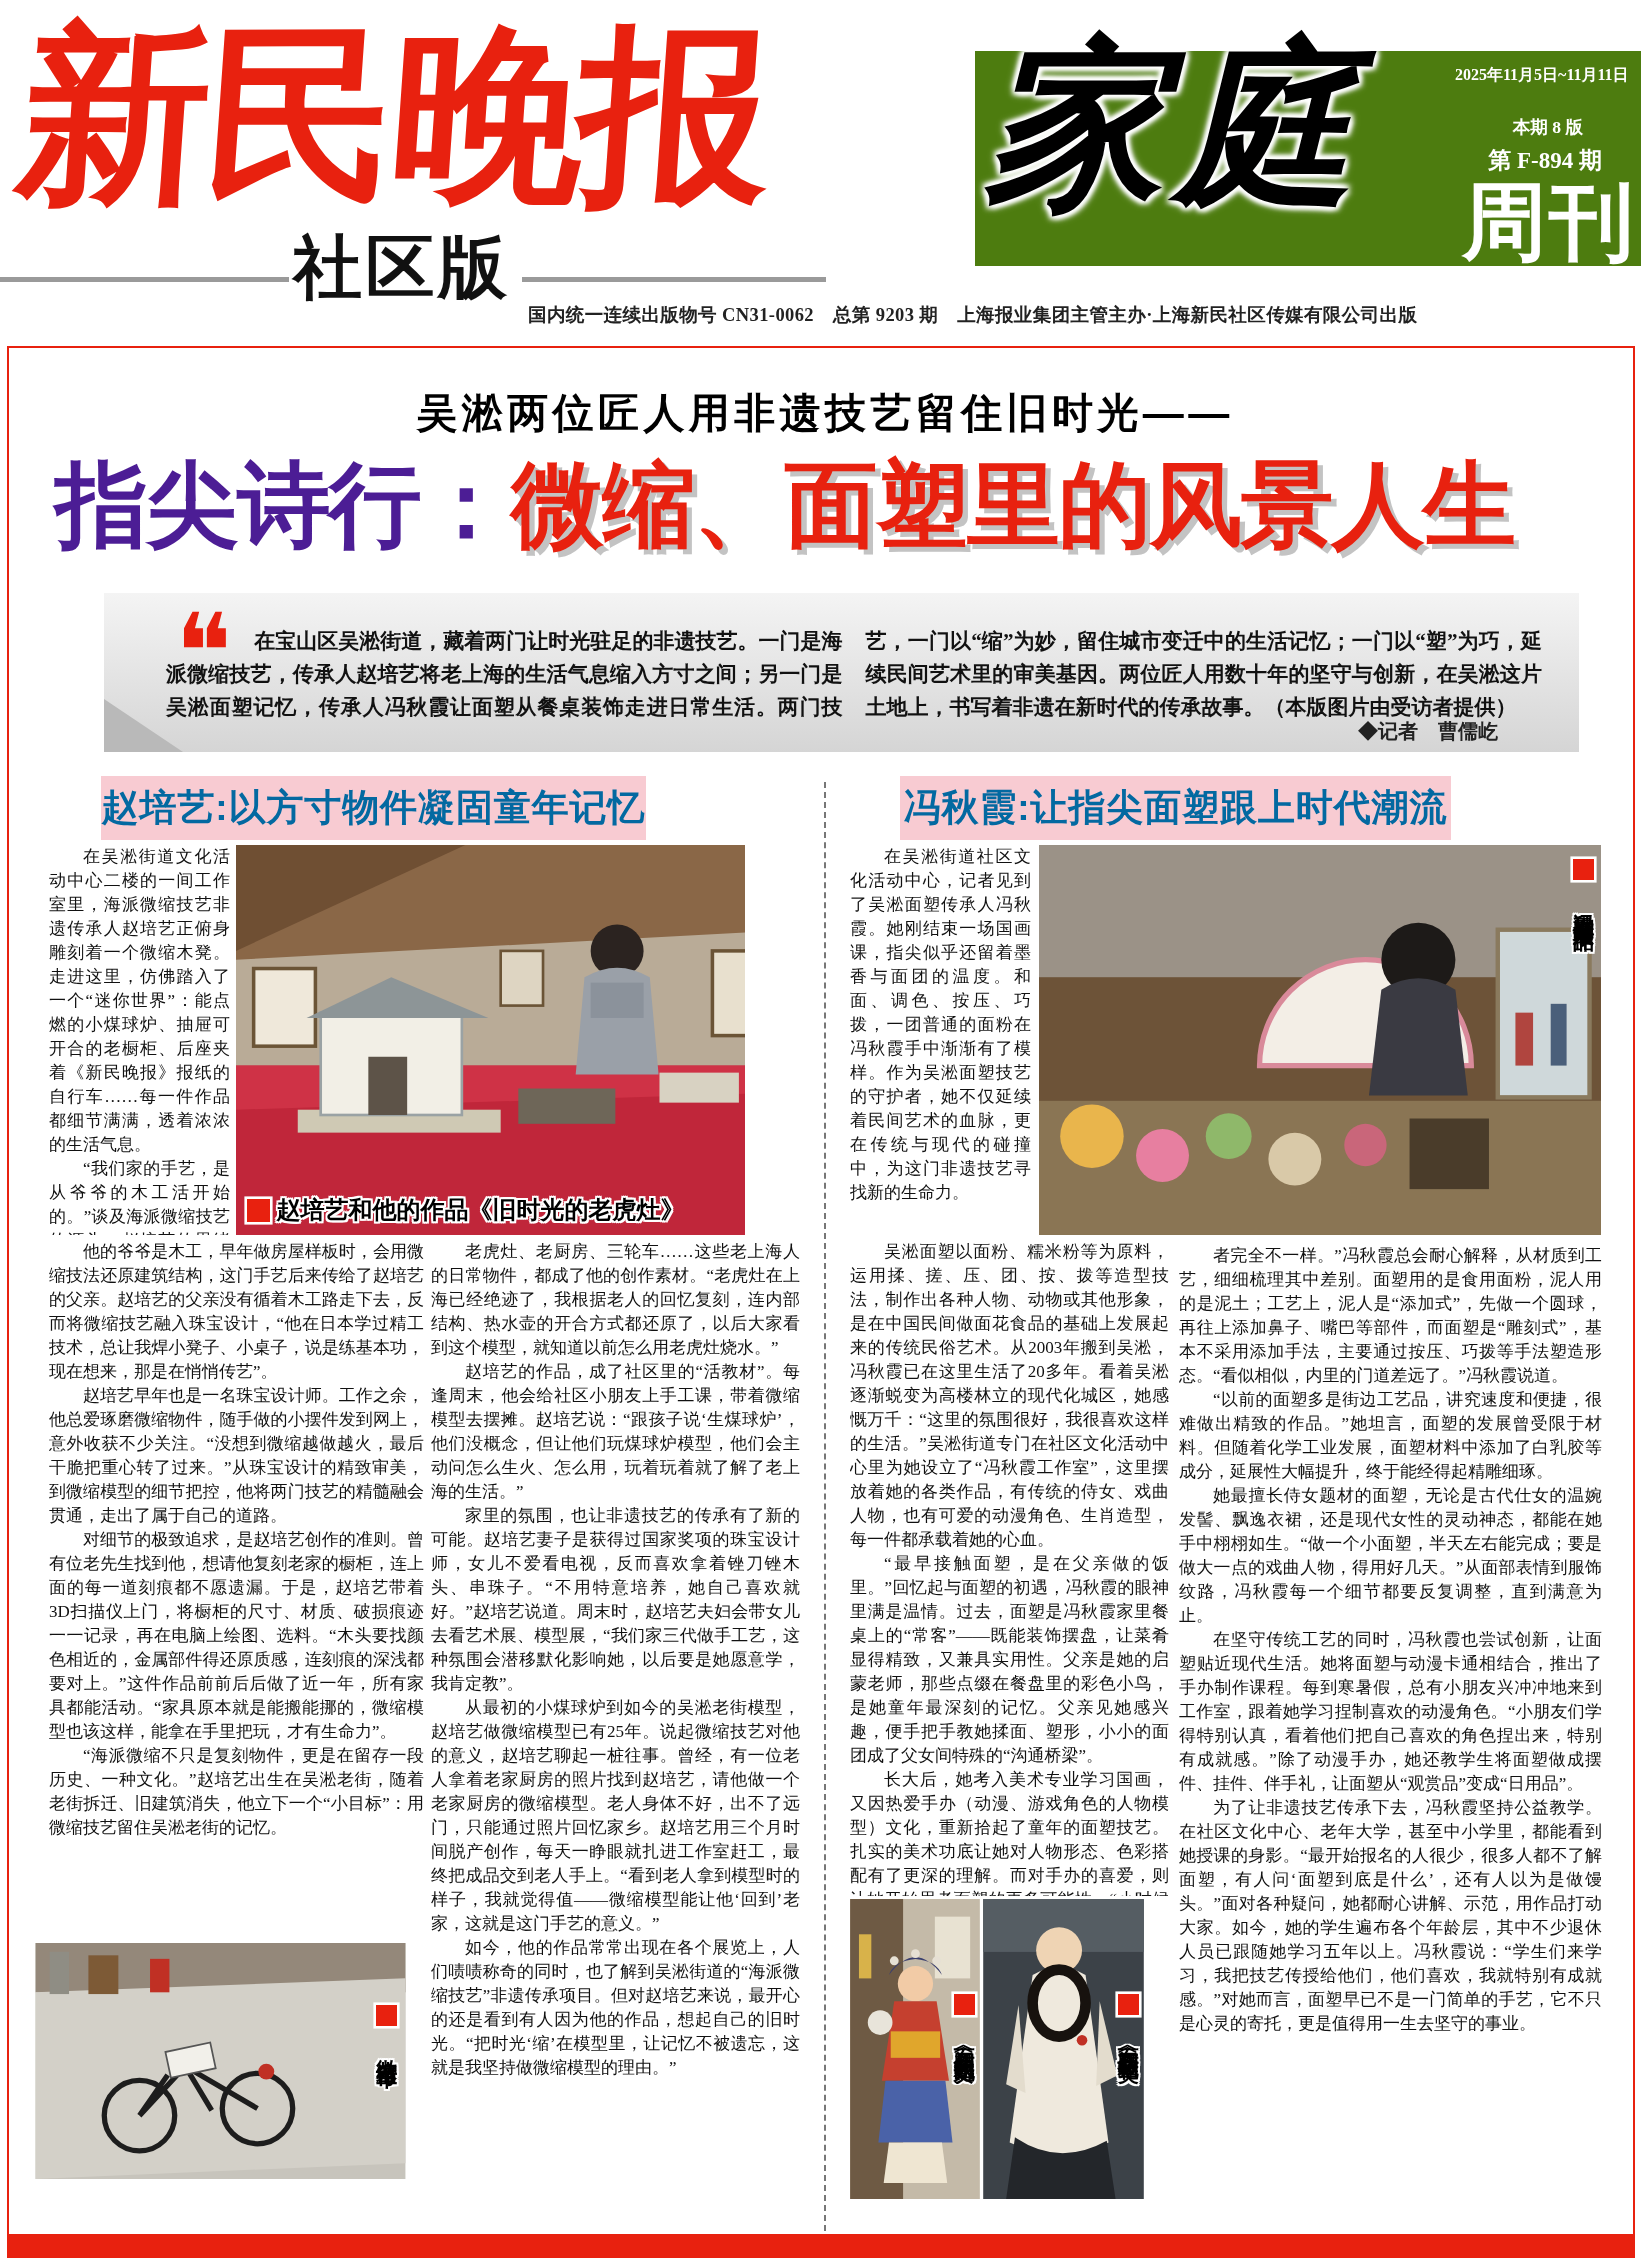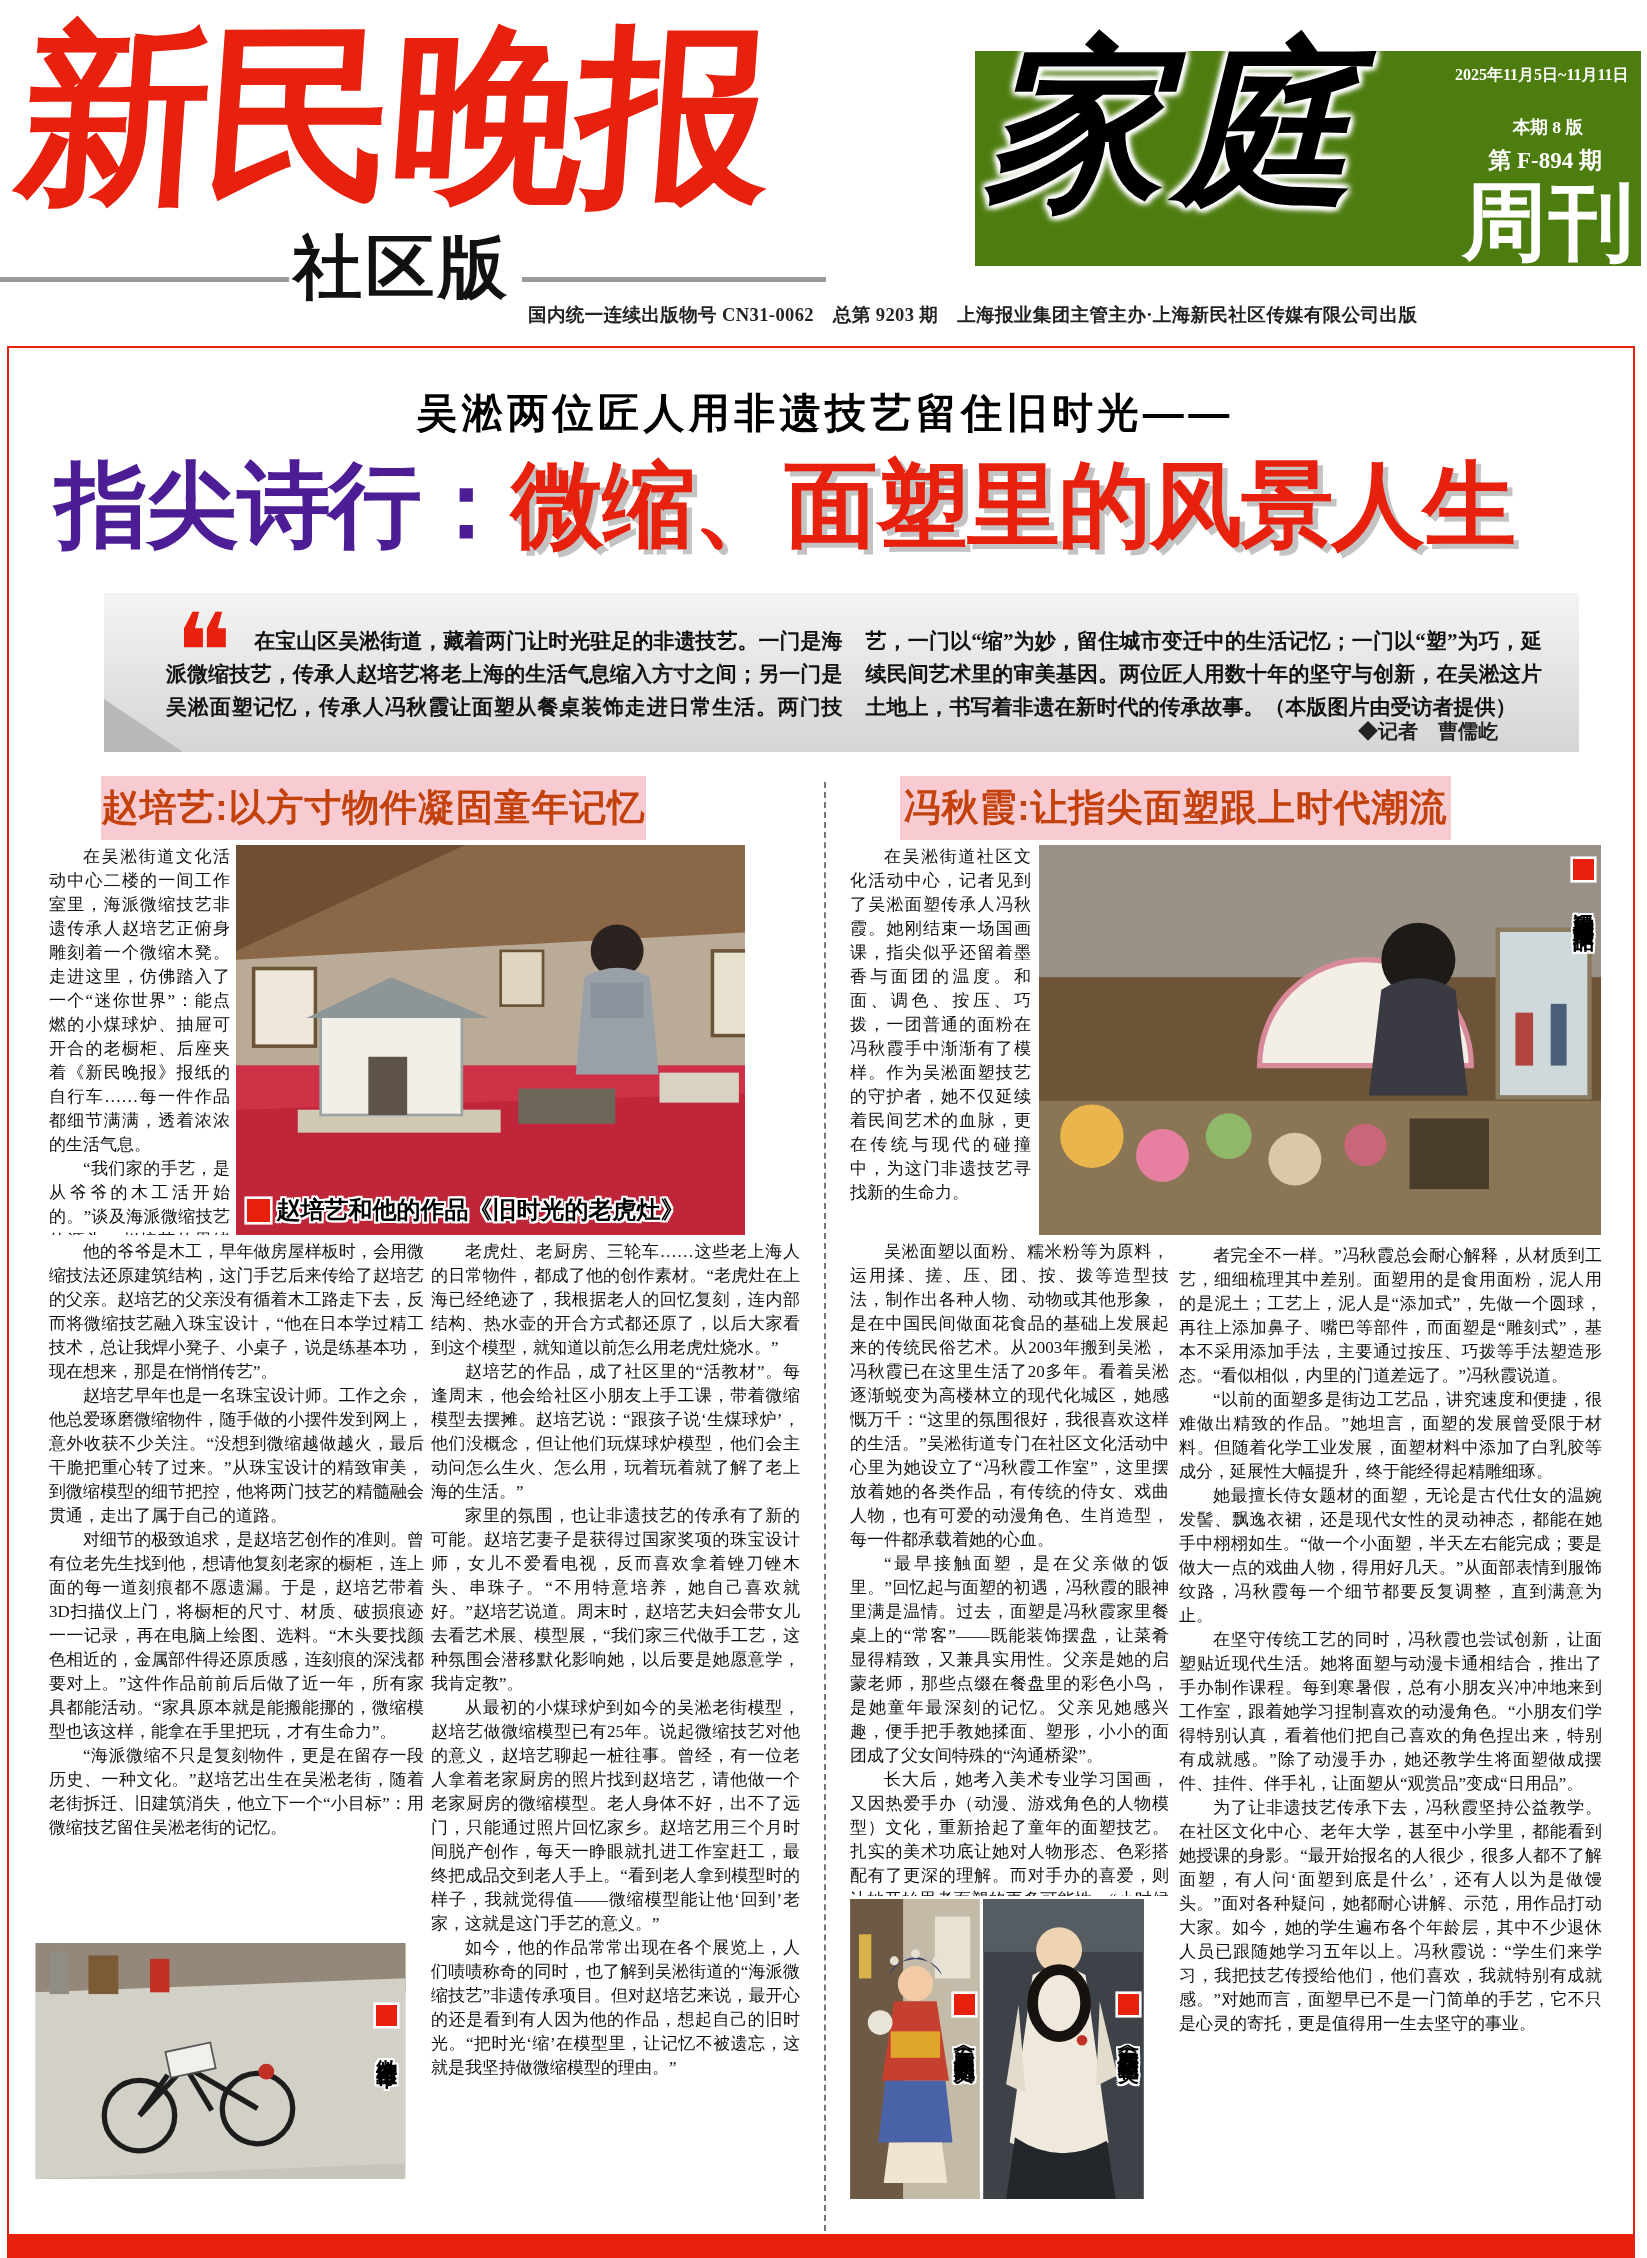--- a/index.html
+++ b/index.html
@@ -51,7 +51,7 @@
 
   
   .sec-hdr{height:64px;background:#f8cbd2;display:flex;align-items:center;justify-content:center;
-    font-family:"Liberation Sans",sans-serif;font-weight:bold;font-size:37px;color:#c2410c;letter-spacing:0.9px;}
+    font-family:"Liberation Sans",sans-serif;font-weight:bold;font-size:37px;color:#0369a1;letter-spacing:0.9px;}
   .sec-hdr-left{left:101px;top:776px;width:545px;}
   .sec-hdr-right{left:900px;top:776px;width:551px;}
   .divider{left:824px;top:782px;height:1449px;border-left:2.6px dashed #777;}

